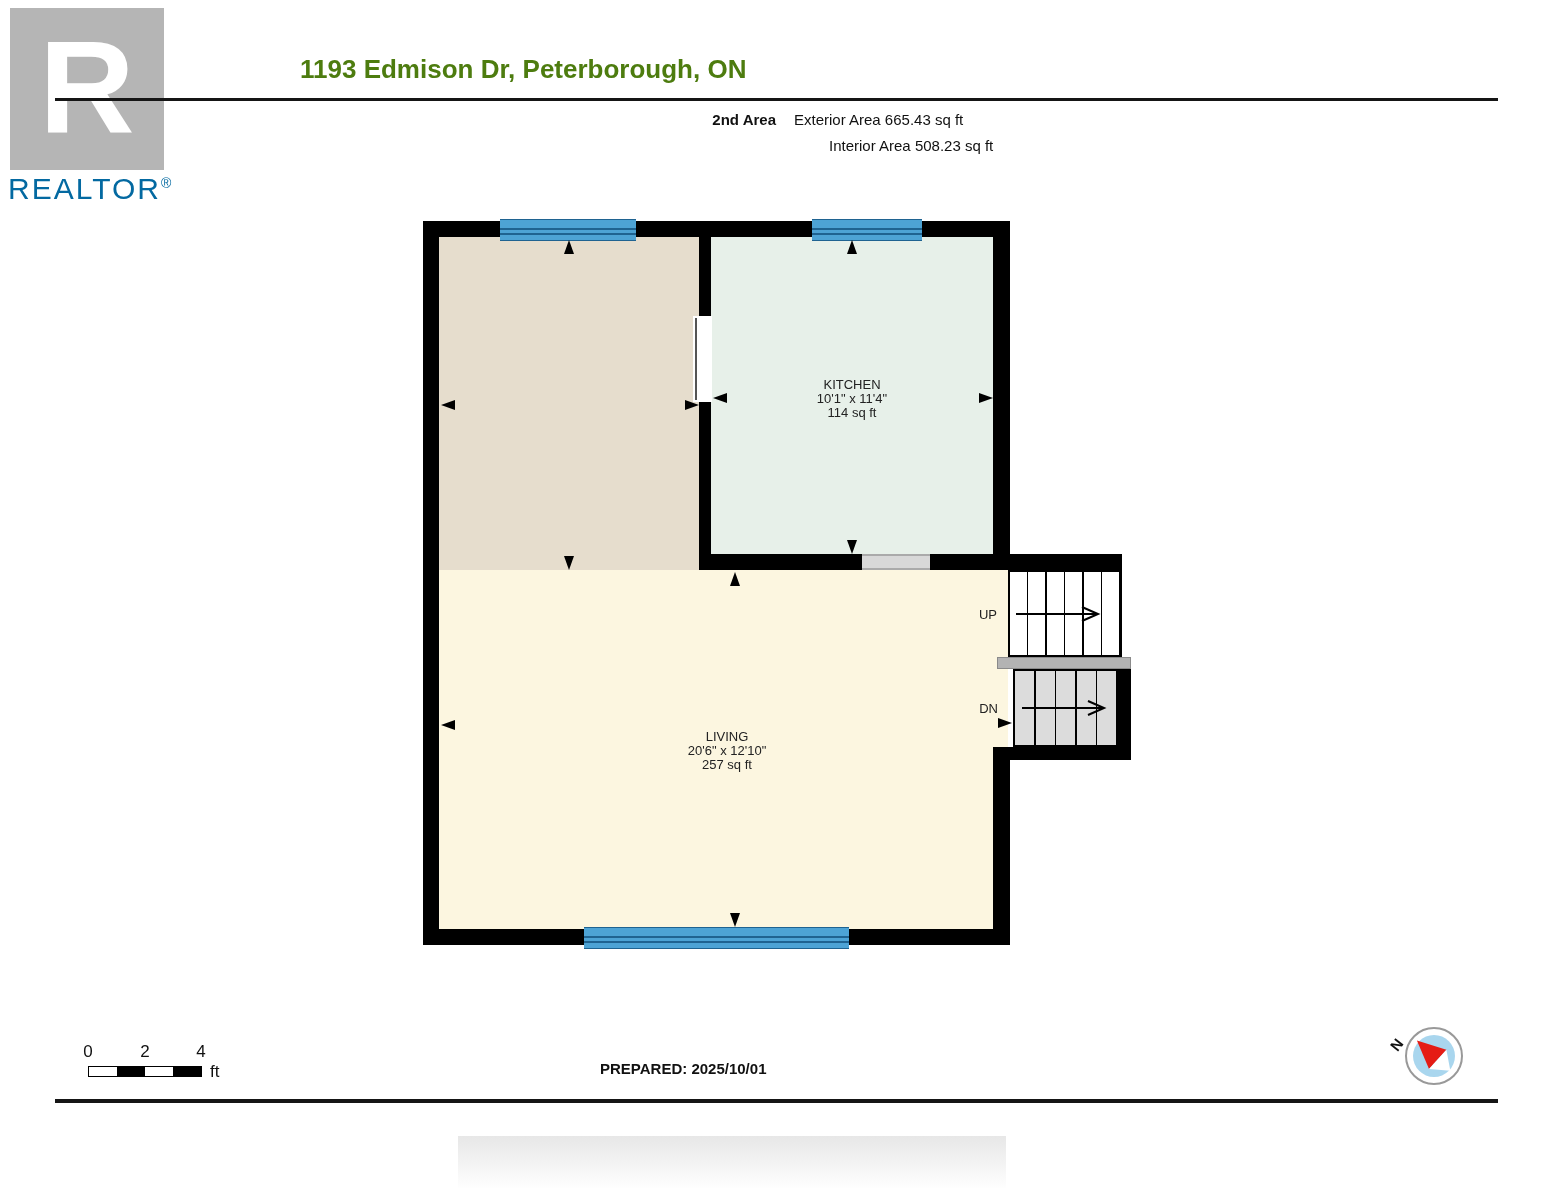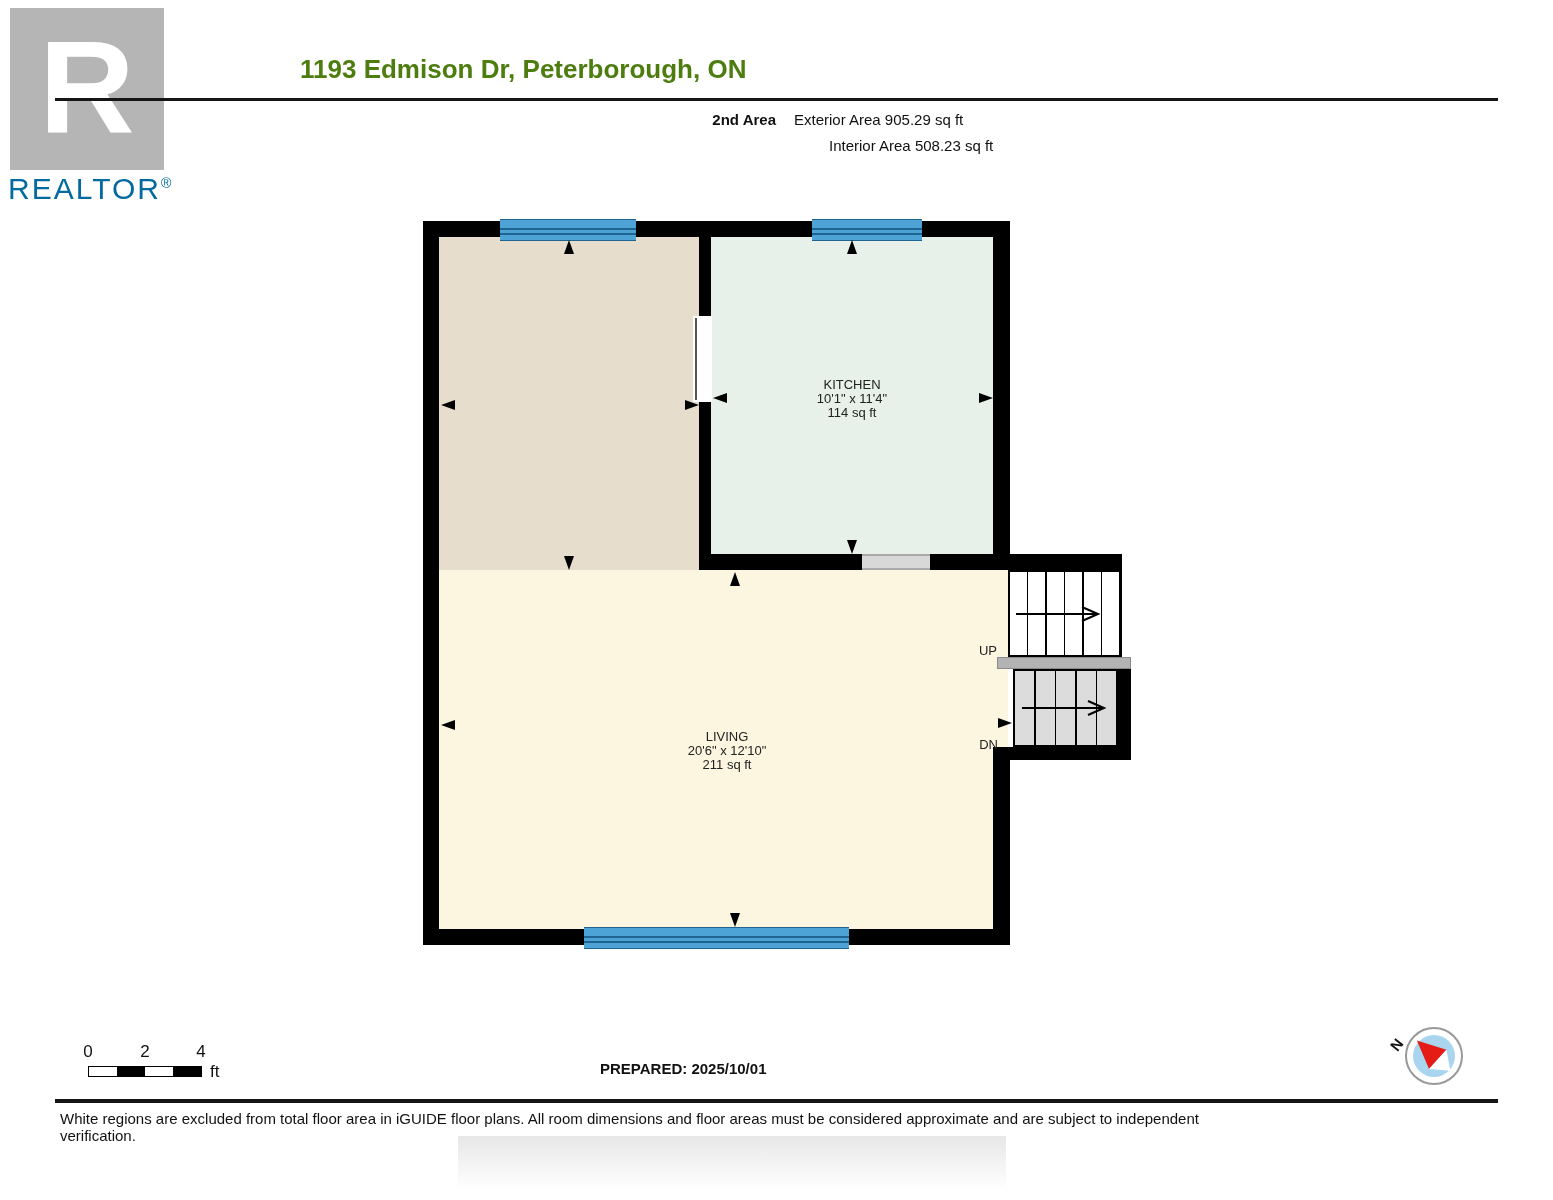--- a/index.html
+++ b/index.html
@@ -112,7 +112,7 @@
   <div class="abs" id="page-title">1193 Edmison Dr, Peterborough, ON</div>
   <div class="abs" id="header-line"></div>
   <div class="abs" id="floor-label">2nd Area</div>
-  <div class="abs" id="exterior-area">Exterior Area 905.29 sq ft</div>
+  <div class="abs" id="exterior-area">Exterior Area 665.43 sq ft</div>
   <div class="abs" id="interior-area">Interior Area 508.23 sq ft</div>
 
   <div class="abs" style="left:0;top:0;width:1553px;height:1000px;">

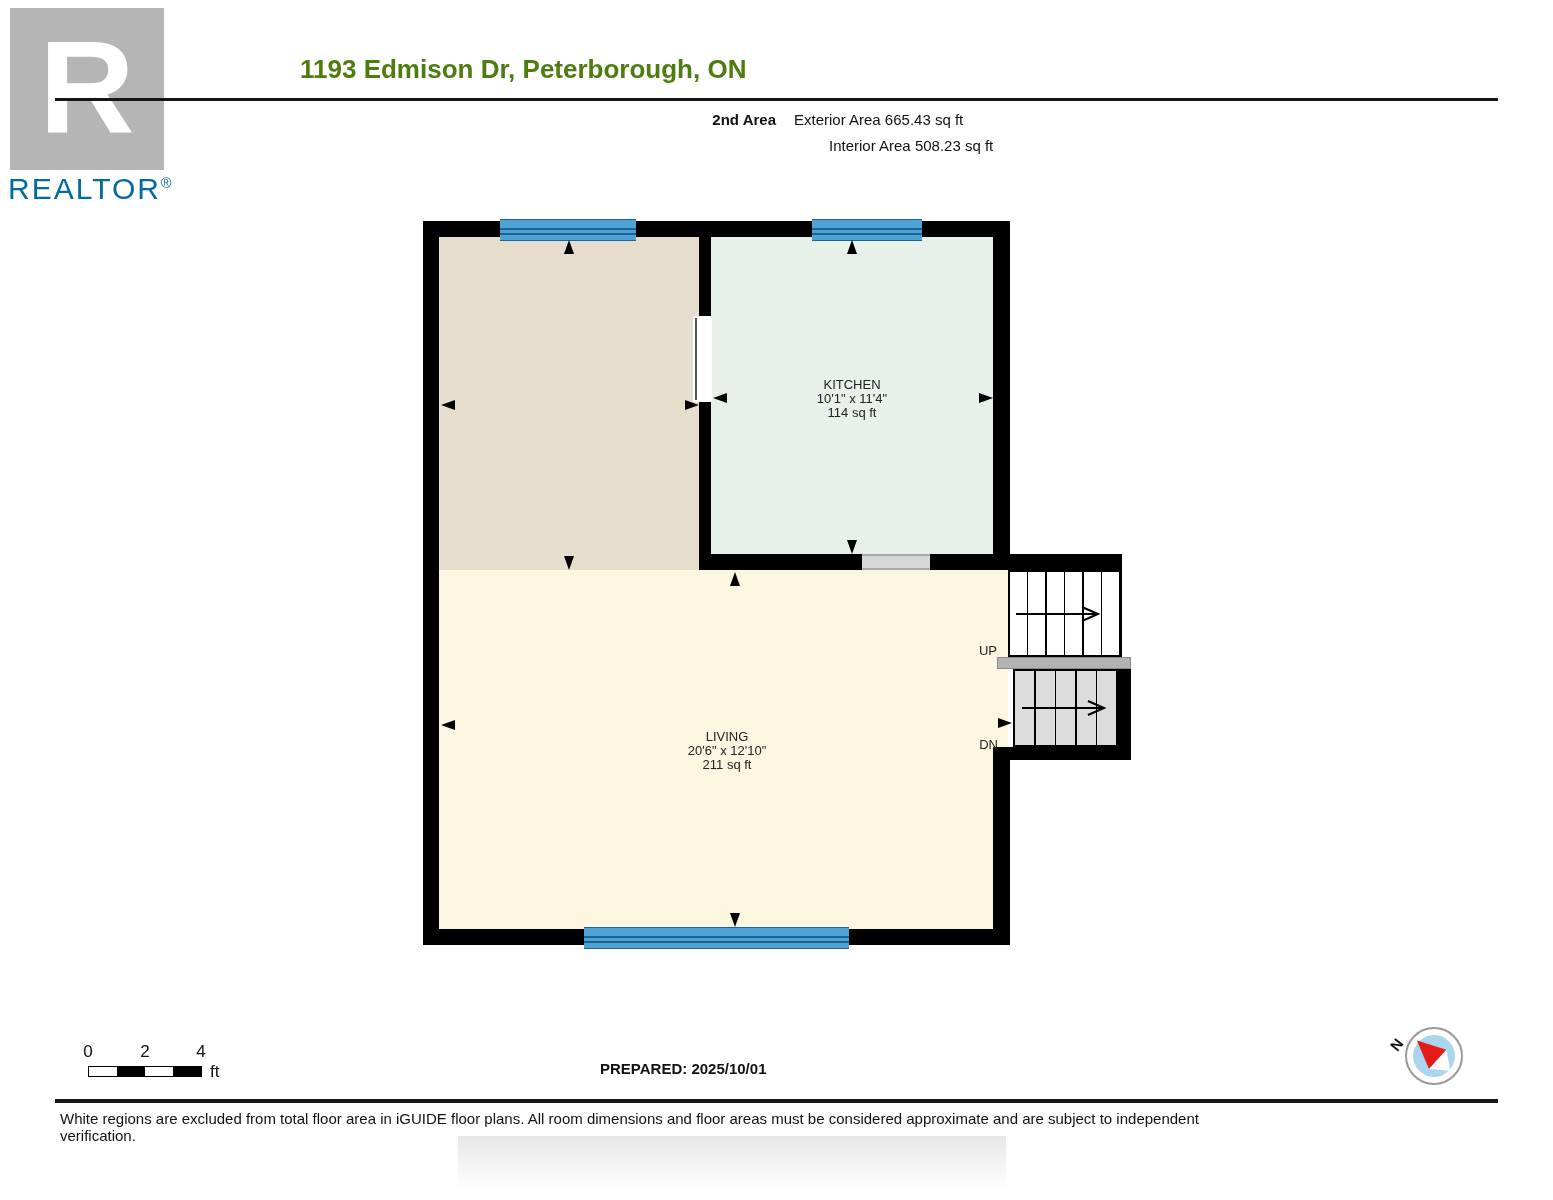--- a/index.html
+++ b/index.html
@@ -73,7 +73,7 @@
   #label-dining { left:470px; top:384px; width:200px; }
   #label-kitchen{ left:752px; top:378px; width:200px; }
   #label-living { left:627px; top:730px; width:200px; }
-  .stair-label { position:absolute; z-index:5; font-size:13px; color:#222; text-align:right; width:40px;margin-top:36px; }
+  .stair-label { position:absolute; z-index:5; font-size:13px; color:#222; text-align:right; width:40px; }
   #label-up { left:957px; top:607px; }
   #label-dn { left:958px; top:701px; }
 

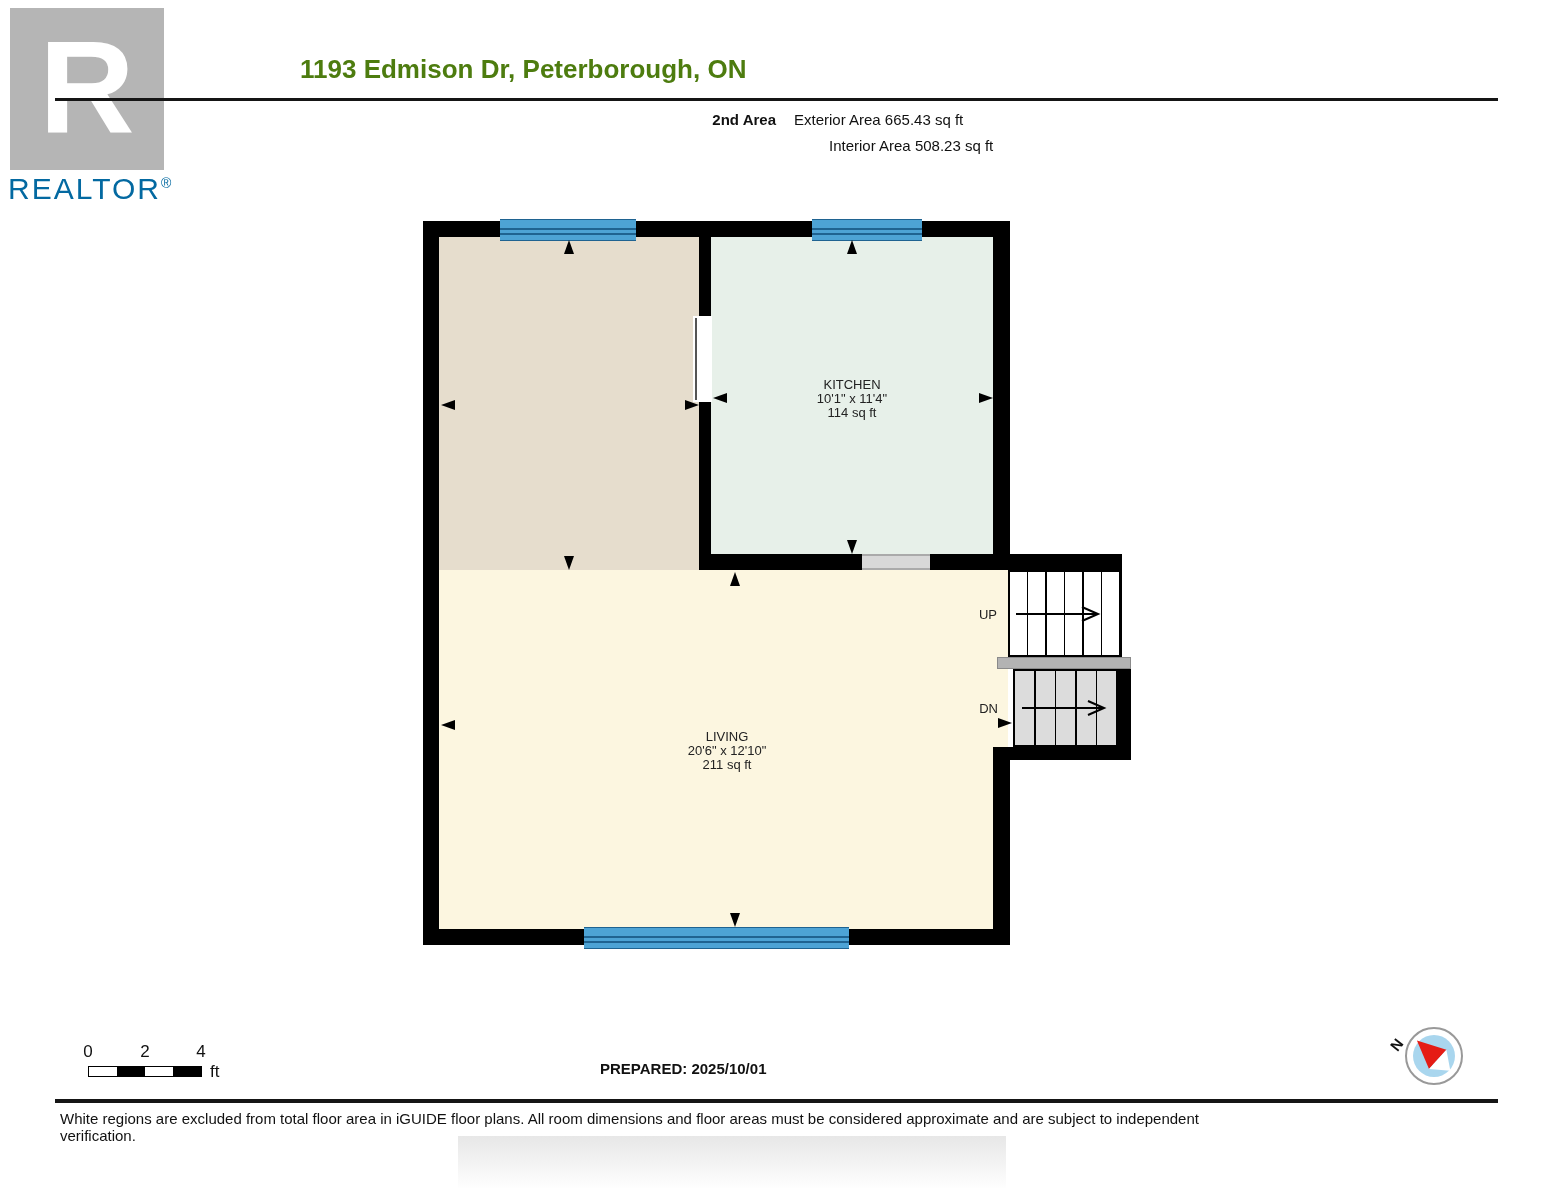--- a/index.html
+++ b/index.html
@@ -161,7 +161,7 @@
     <div class="room-label" id="label-living">
       <div>LIVING</div>
       <div>20'6" x 12'10"</div>
-      <div>211 sq ft</div>
+      <div>257 sq ft</div>
     </div>
 
     <div class="tri tri-left" style="left:441px; top:400px;"></div>

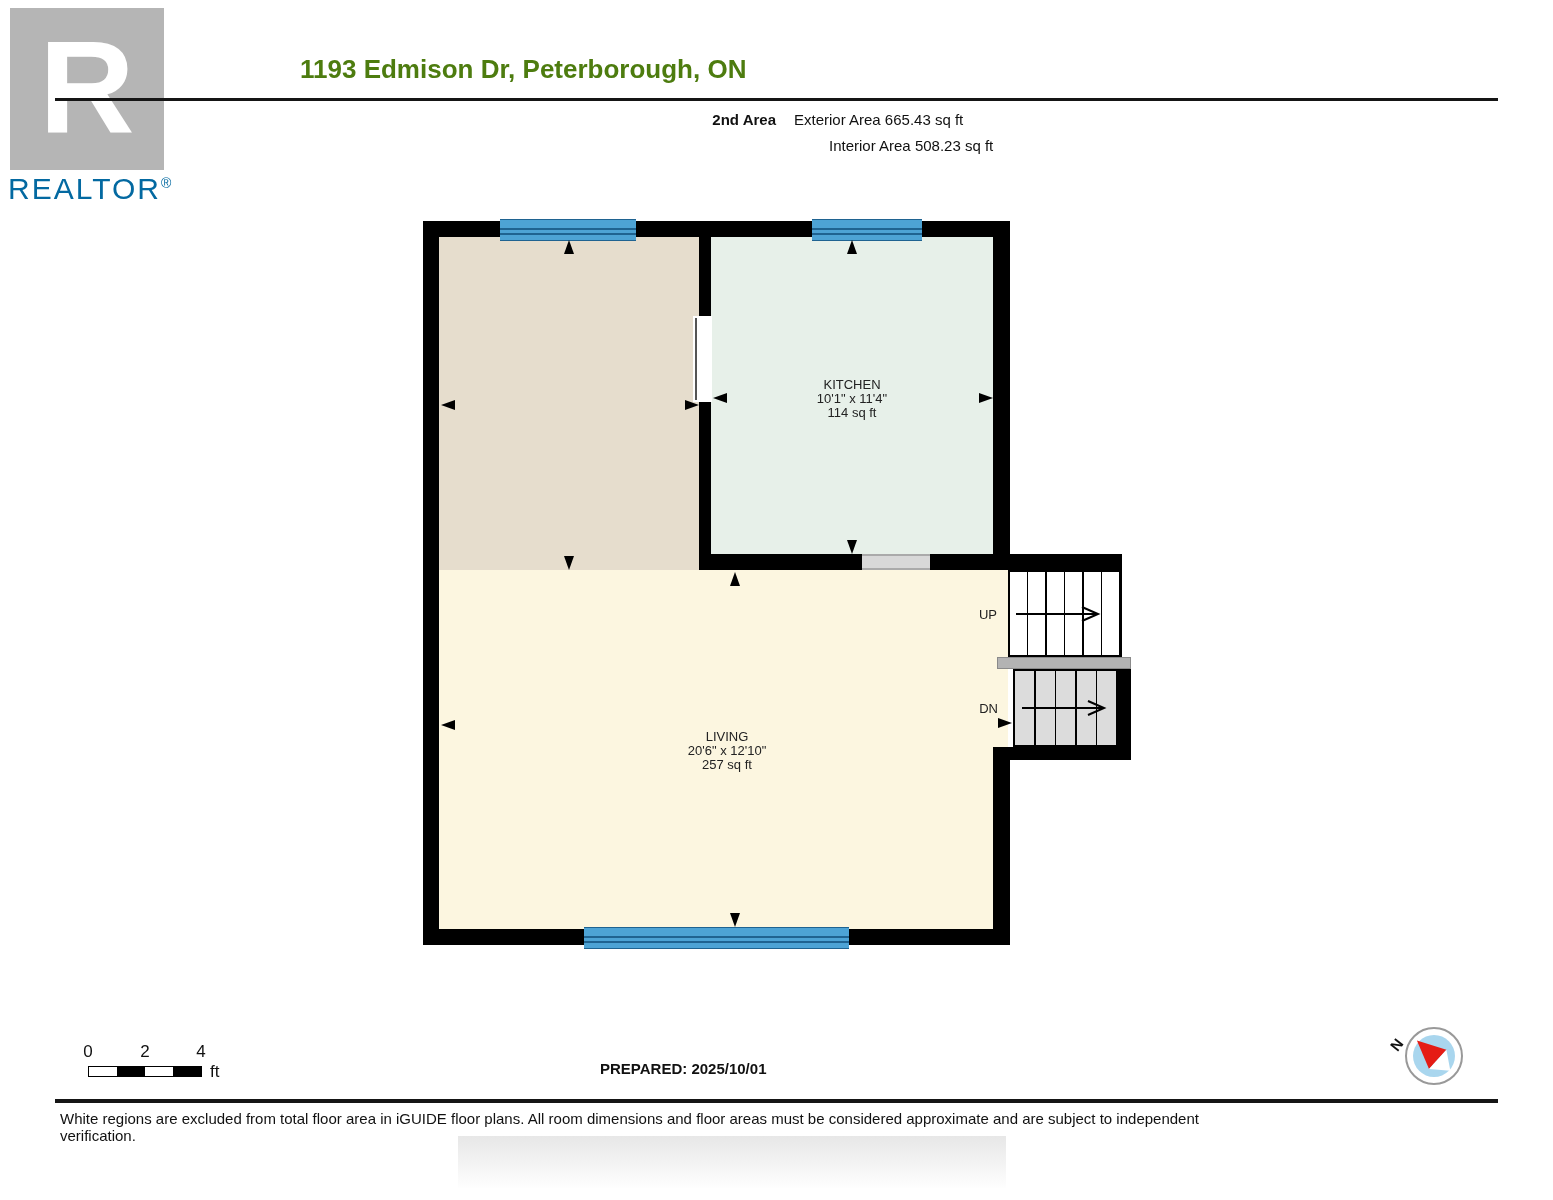--- a/index.html
+++ b/index.html
@@ -202,7 +202,6 @@
   <div class="abs" id="north-label">N</div>
 
   <div class="abs" id="footer-line"></div>
-  <div class="abs" id="disclaimer">White regions are excluded from total floor area in iGUIDE floor plans. All room dimensions and floor areas must be considered approximate and are subject to independent verification.</div>
   <div class="abs" id="watermark-band"></div>
 
 </div>

